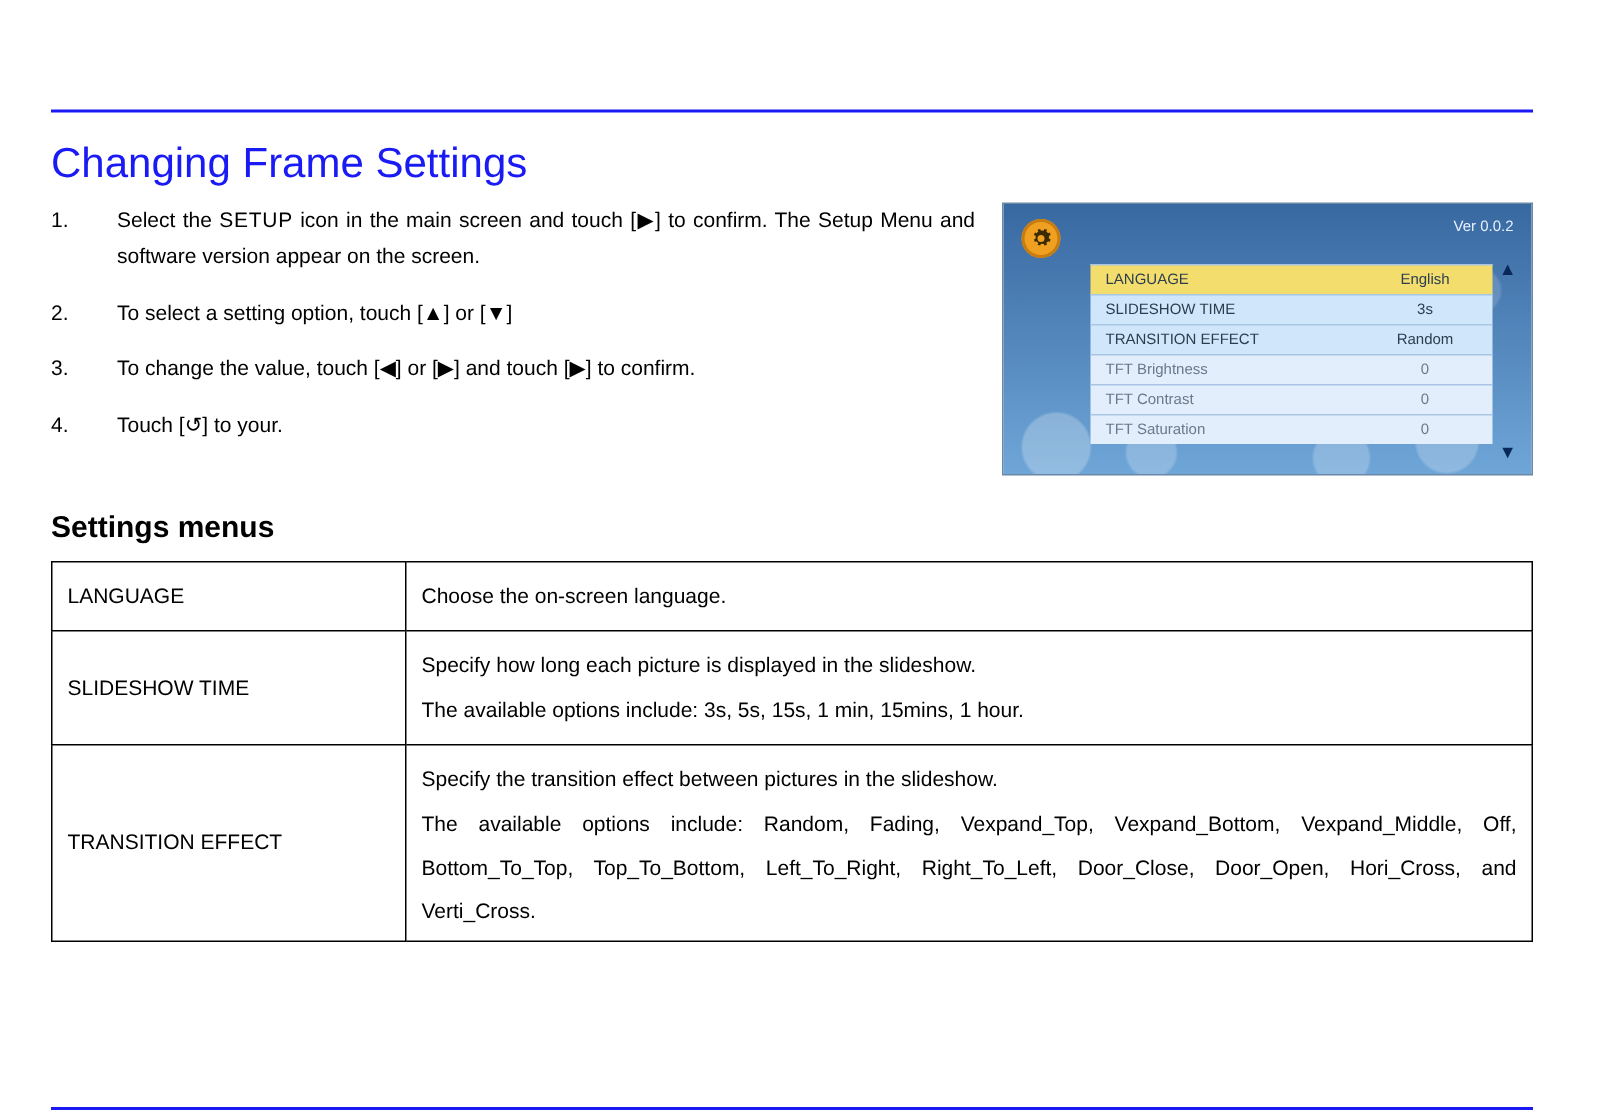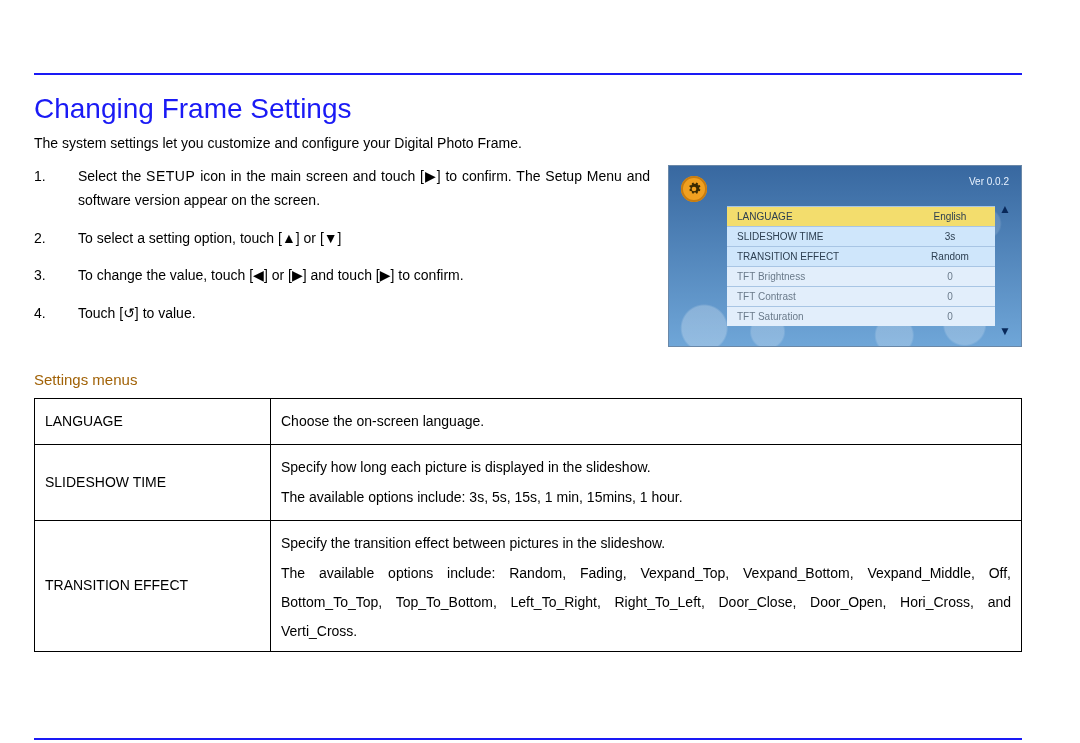--- a/index.html
+++ b/index.html
@@ -188,7 +188,6 @@
 
   <h1 class="title">Changing Frame Settings</h1>
 
-  <p class="intro">The system settings let you customize and configure your Digital Photo Frame.</p>
 
   <div class="content-row">
     <div class="steps">

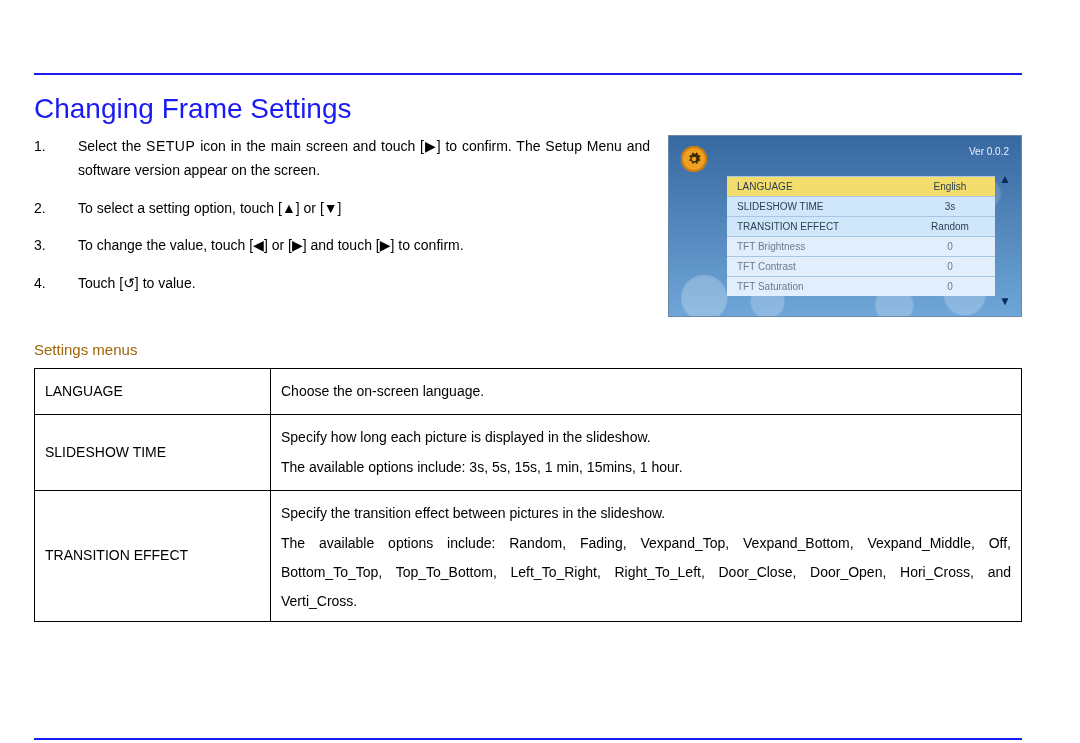--- a/index.html
+++ b/index.html
@@ -211,7 +211,7 @@
 
       <div class="step">
         <div class="num">4.</div>
-        <div class="txt">Touch [↺] to value.</div>
+        <div class="txt">Touch [↺] to your.</div>
       </div>
 
     </div>

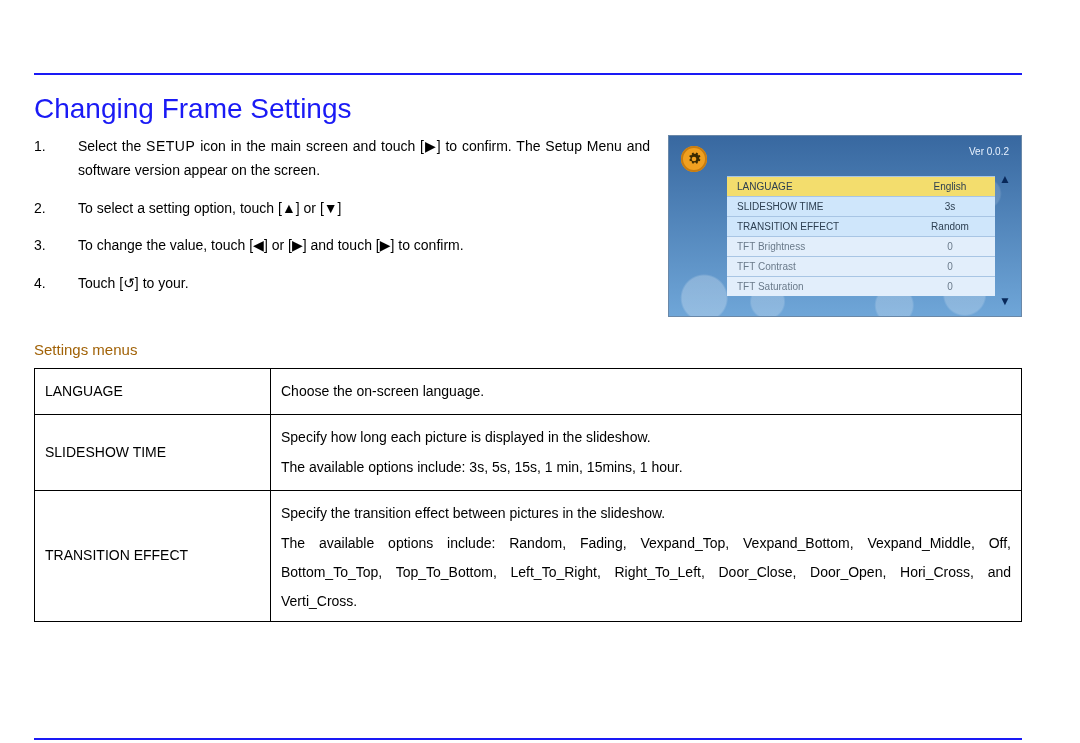--- a/index.html
+++ b/index.html
@@ -38,9 +38,9 @@
     margin: 0 0 10px 0;
   }
   h2.subtitle {
-    color: #a16207;
-    font-size: 15px;
-    font-weight: 400;
+    color: #000000;
+    font-size: 20px;
+    font-weight: 700;
     margin: 24px 0 10px 0;
   }
   .intro {

